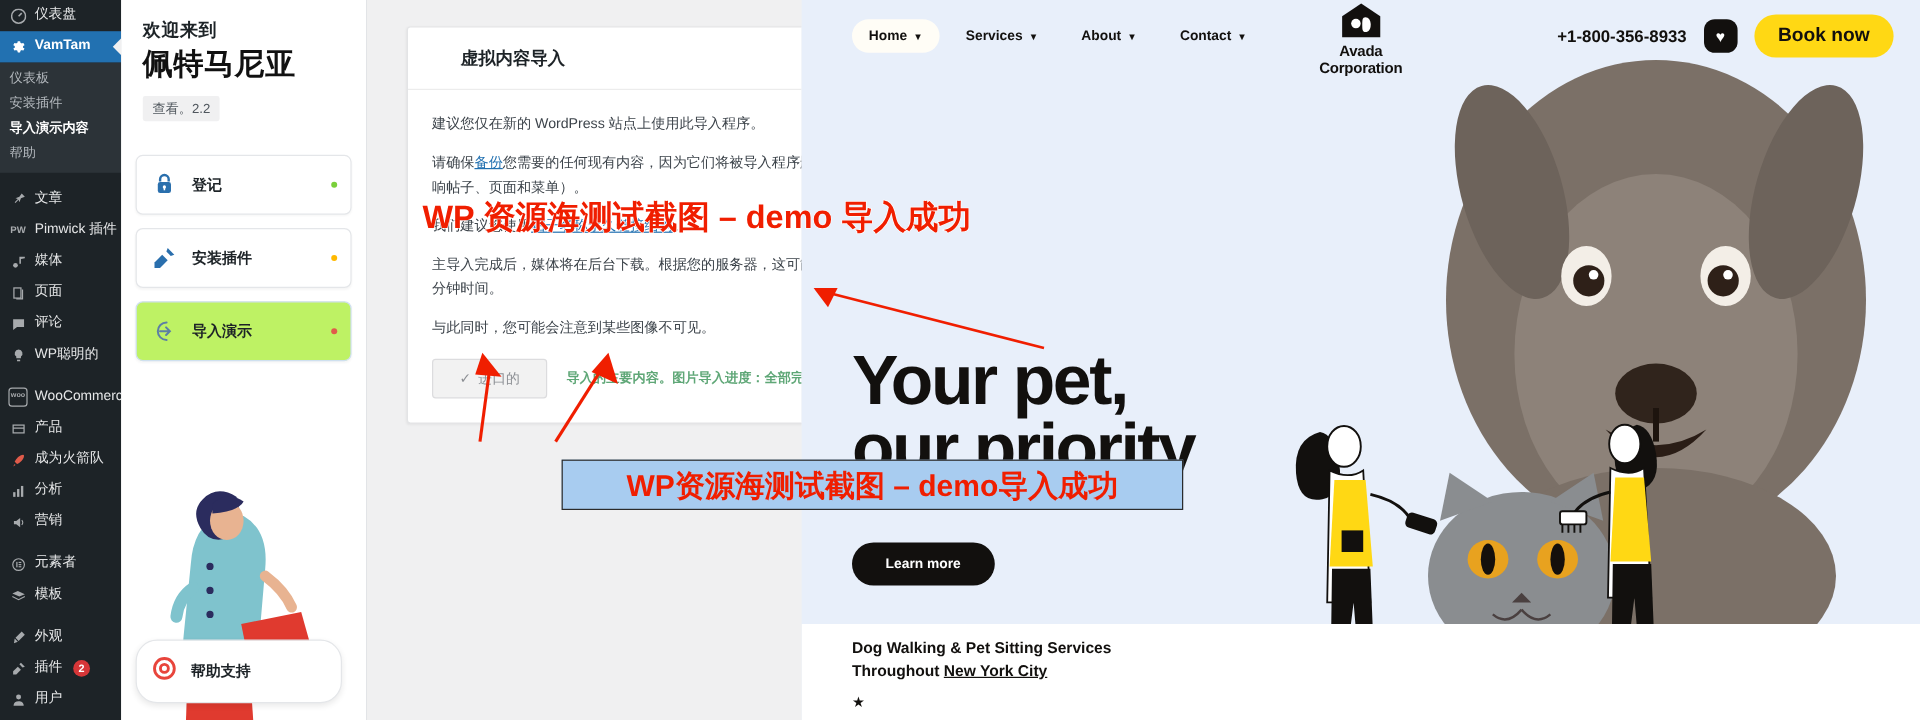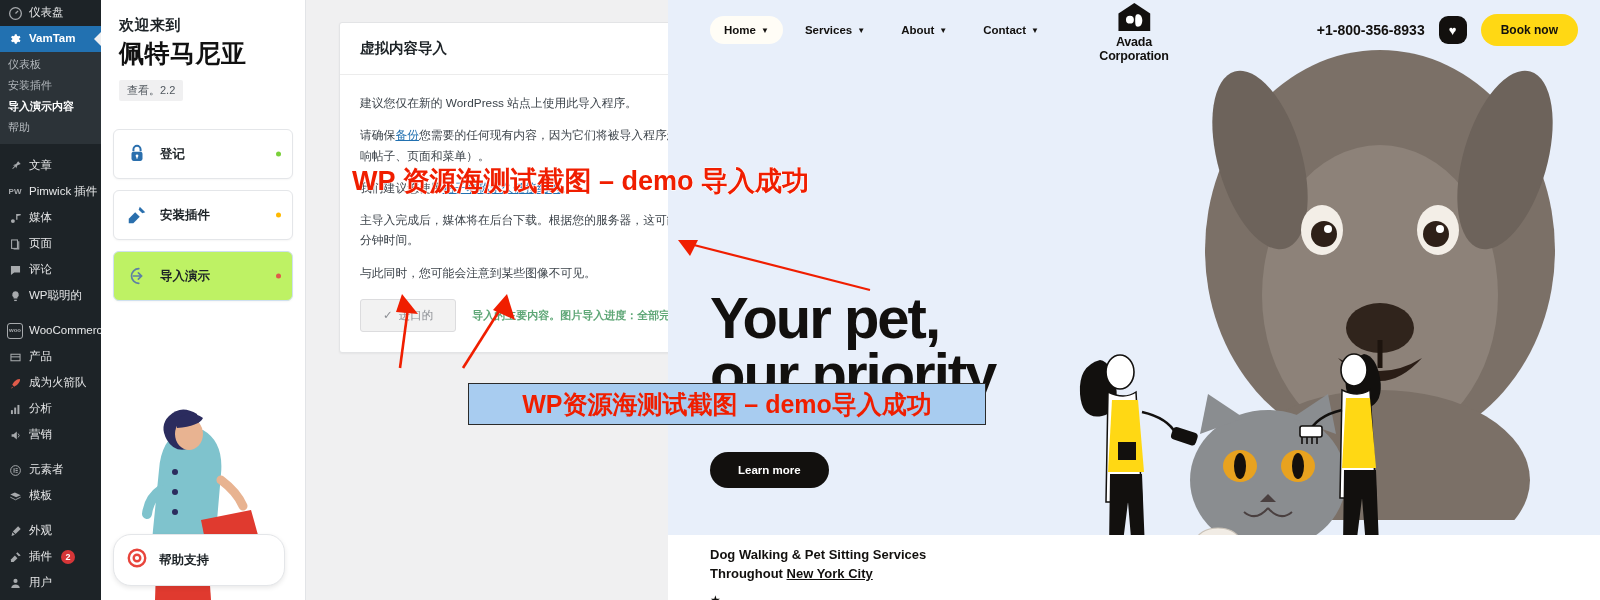--- a/index.html
+++ b/index.html
@@ -159,7 +159,7 @@
   }
   .book-btn {
     background: #ffd814; color: #12100e;
-    font-size: 12px; font-weight: bold;
+    font-size: 16px; font-weight: bold;
     padding: 9px 20px; border-radius: 20px;
   }
   .hero-h1 {

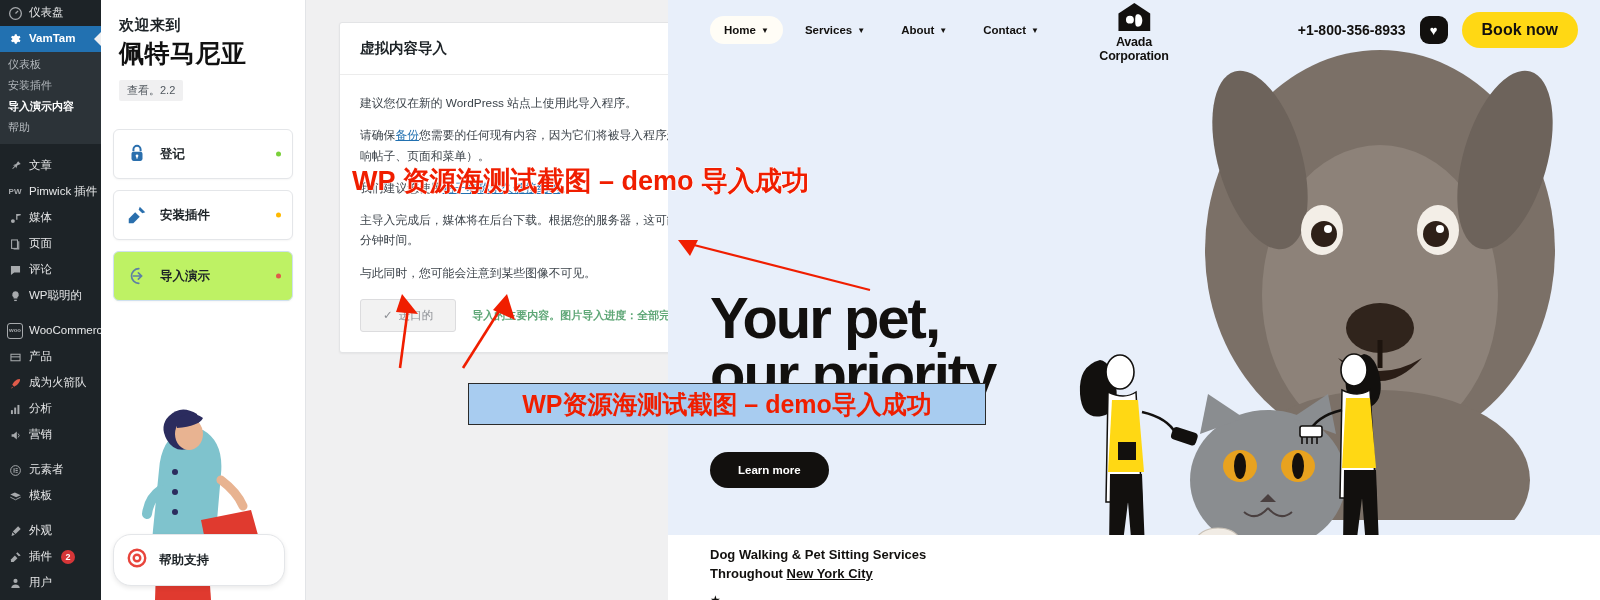--- a/index.html
+++ b/index.html
@@ -113,7 +113,7 @@
     box-shadow: 0 1px 2px rgba(0,0,0,.05);
   }
   .mc-head { padding: 16px 20px; border-bottom: 1px solid #ececec; }
-  .mc-head h2 { font-size: 14.5px; font-weight: bold; color: #1d2327; }
+  .mc-head h2 { font-size: 14.5px; font-weight: bold; color: #1d2327; margin-left: 24px; }
   .mc-body { padding: 18px 20px 20px 20px; font-size: 11.8px; color: #3c434a; line-height: 1.72; }
   .mc-body p { margin-bottom: 12px; }
   .mc-body a { color: #2271b1; text-decoration: underline; }

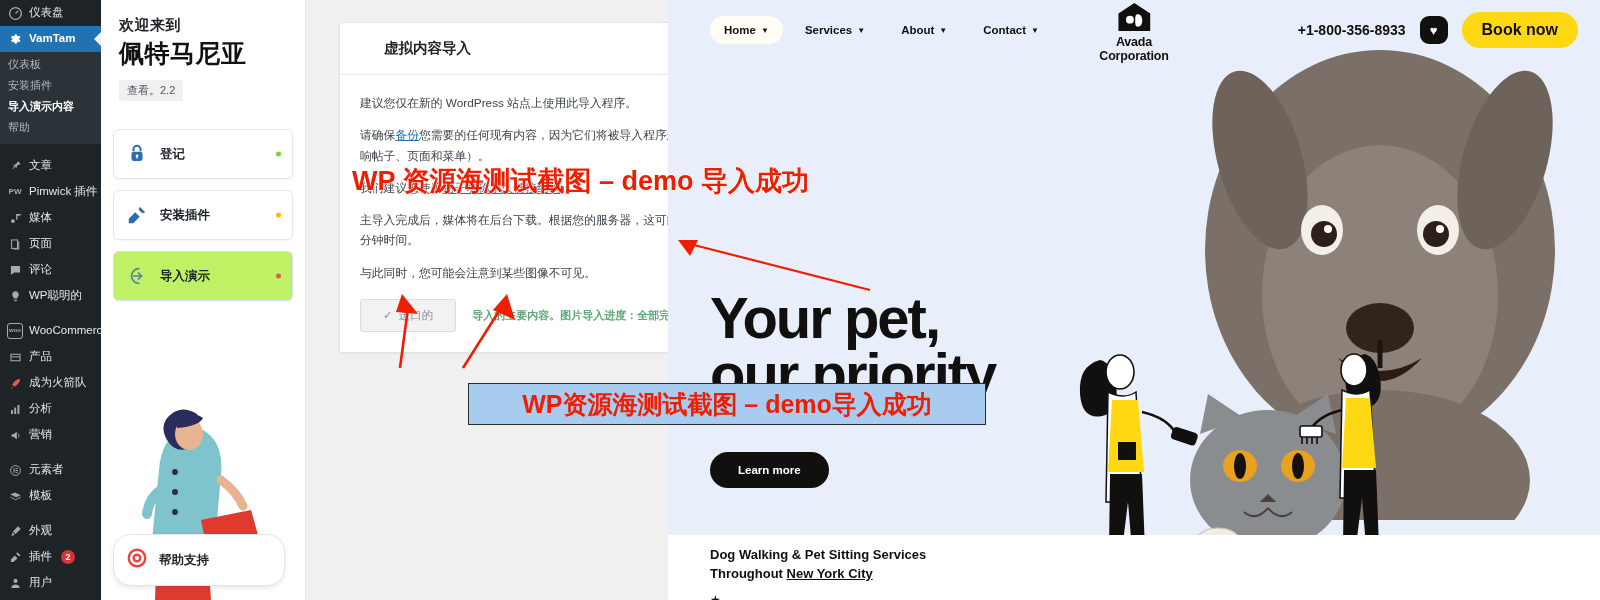--- a/index.html
+++ b/index.html
@@ -172,7 +172,7 @@
   .hb.dark { background: #12100e; color: #fff; }
   .hb.yellow { background: #ffd814; color: #12100e; }
   .sp-footer {
-    position: absolute; left: 0; bottom: 0; width: 932px; height: 65px;
+    position: absolute; left: 0; bottom: 0; width: 932px; height: 80px;
     background: #fff;
   }
   .sp-footer .ft-txt {

